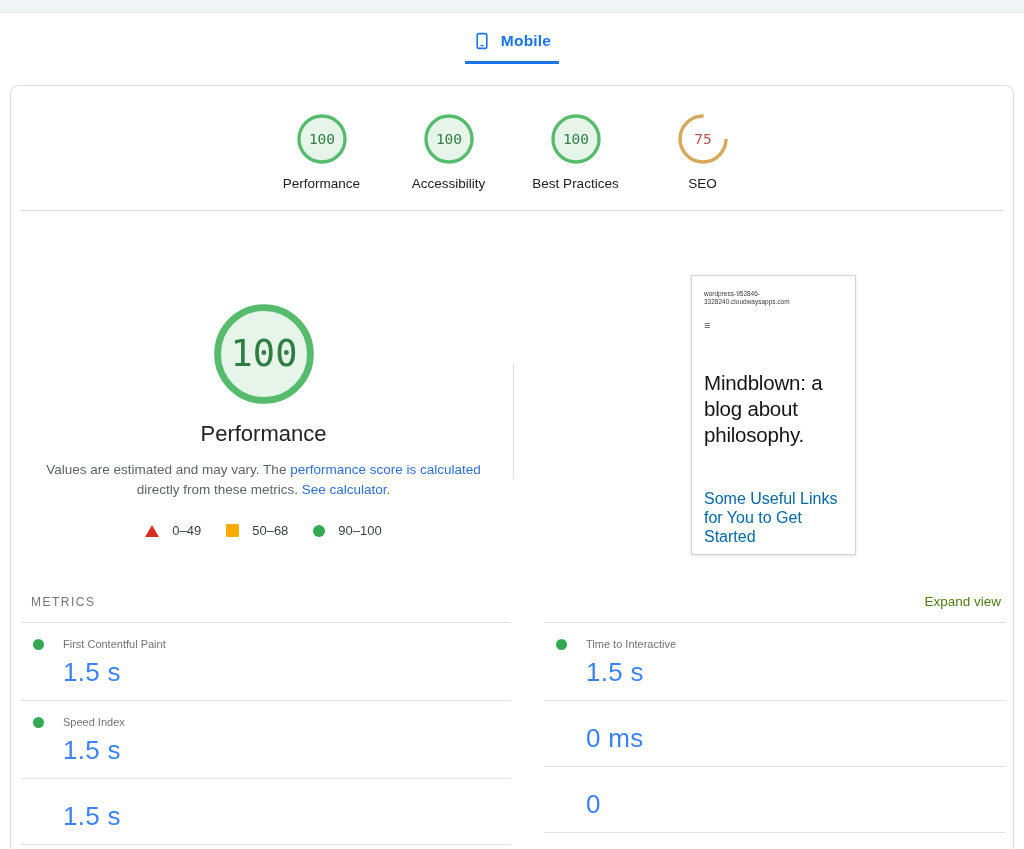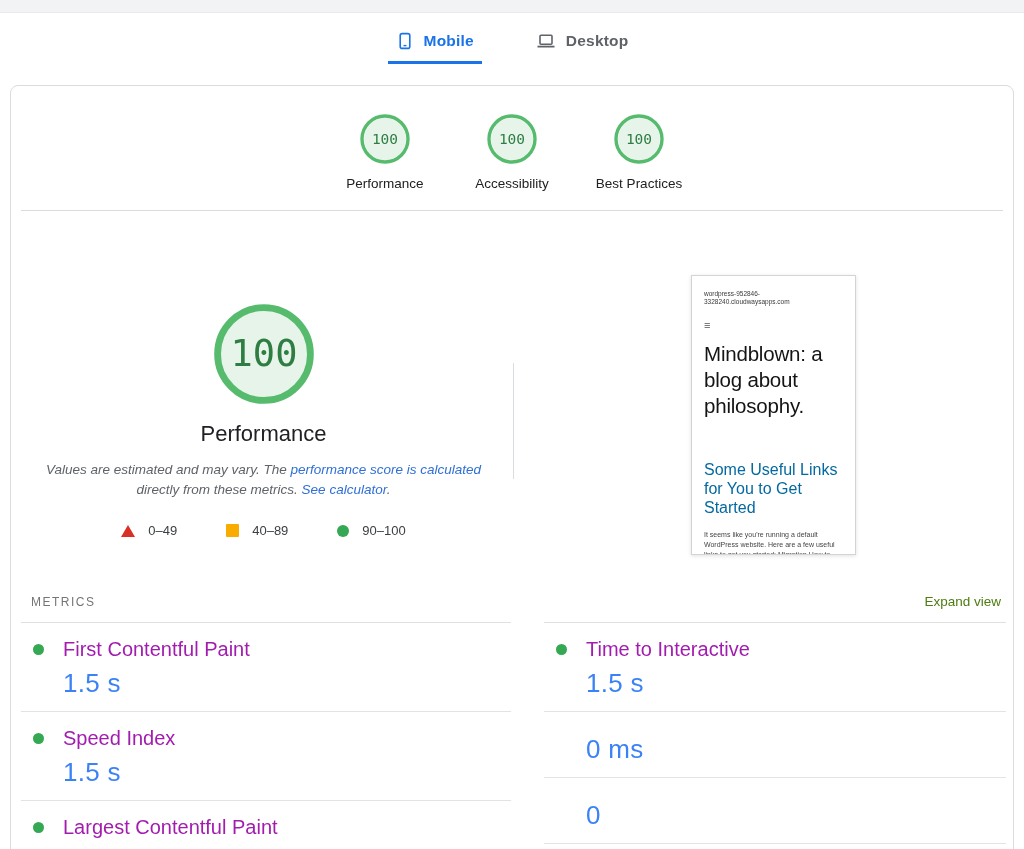--- a/index.html
+++ b/index.html
@@ -90,15 +90,6 @@
     </span>
     <span>Mobile</span>
   </div>
-  <div class="tab">
-    <span>
-      <svg width="20" height="18" viewBox="0 0 20 18">
-        <rect x="4" y="3.2" width="12" height="9" rx="1" fill="none" stroke="#5f6368" stroke-width="1.6"></rect>
-        <path d="M1.5 14.6h17" stroke="#5f6368" stroke-width="1.8"></path>
-      </svg>
-    </span>
-    <span>Desktop</span>
-  </div>
 </div>
 
 <div class="card">

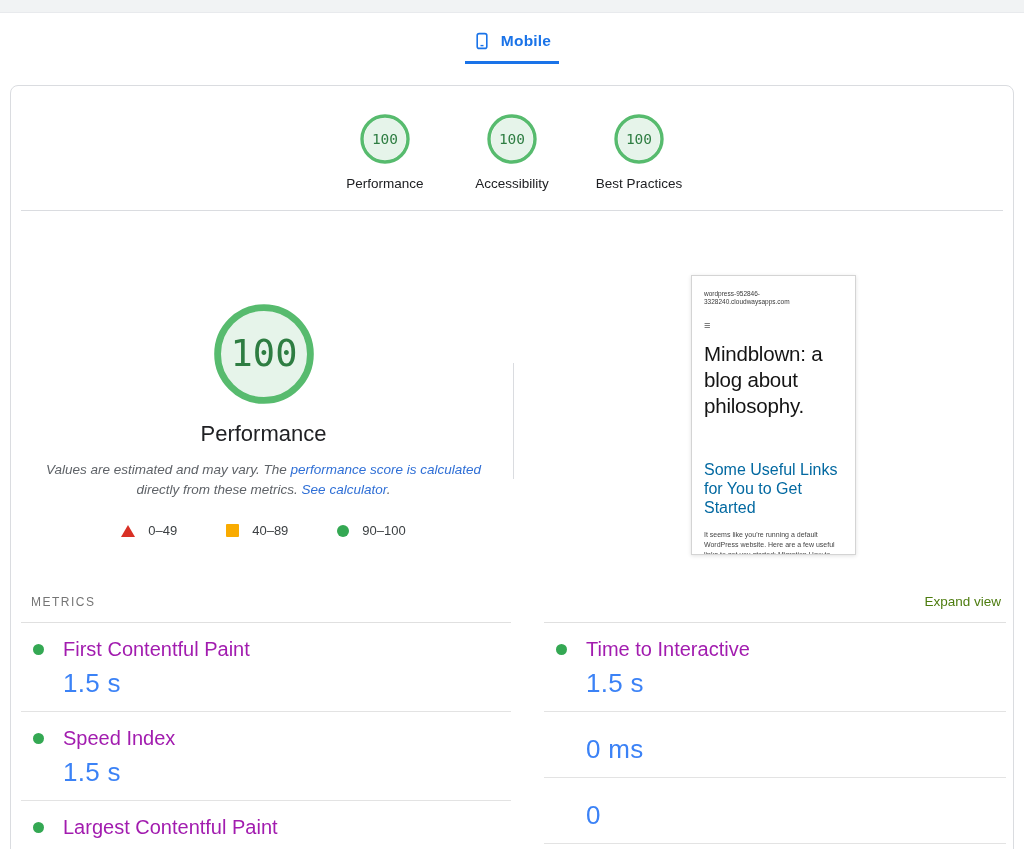--- a/index.html
+++ b/index.html
@@ -119,6 +119,14 @@
       </svg>
       <div class="gauge-label">Best Practices</div>
     </div>
+    <div class="gauge average">
+      <svg viewBox="0 0 50 50">
+        <circle class="gbg" cx="25" cy="25" r="21"></circle>
+        <circle class="arc" cx="25" cy="25" r="23" fill="none" stroke-width="3.4" stroke-dasharray="108.38494654884785 144.51326206513048"></circle>
+        <text class="score-num" x="25" y="30" text-anchor="middle">75</text>
+      </svg>
+      <div class="gauge-label">SEO</div>
+    </div>
   </div>
 
   <div class="hdivider"></div>

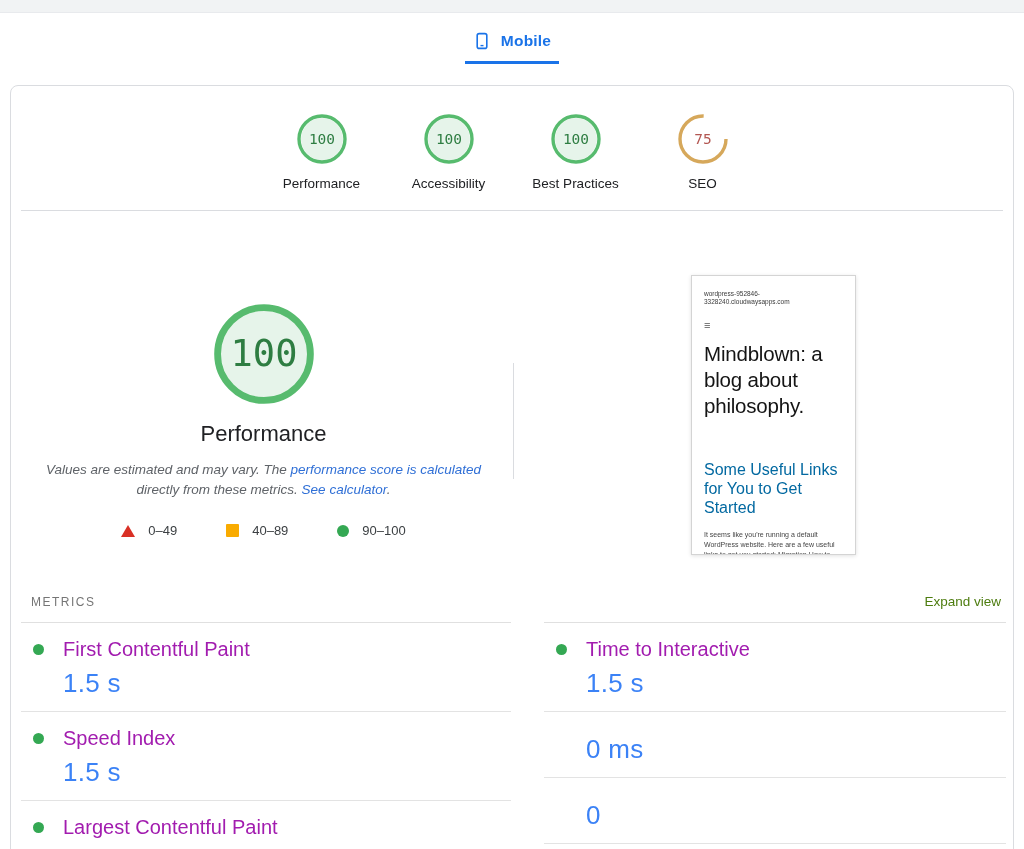--- a/index.html
+++ b/index.html
@@ -56,7 +56,7 @@
            box-shadow:0 1px 4px rgba(0,0,0,.12); padding:14px 12px; overflow:hidden; cursor:pointer; }
   .thumb-url { font-size:6.5px; line-height:8px; color:#3a3a3a; }
   .thumb-burger { margin-top:15px; font-size:11px; line-height:8px; color:#555; }
-  .thumb-h1 { margin-top:12px; font-size:20.5px; line-height:26px; color:#141414;
+  .thumb-h1 { margin-top:41px; font-size:20.5px; line-height:26px; color:#141414;
               letter-spacing:-.2px; }
   .thumb-h2 { margin-top:41px; font-size:16px; line-height:19px; color:#0369a1; }
   .thumb-p  { margin-top:13px; font-size:7px; line-height:10px; color:#454545; }

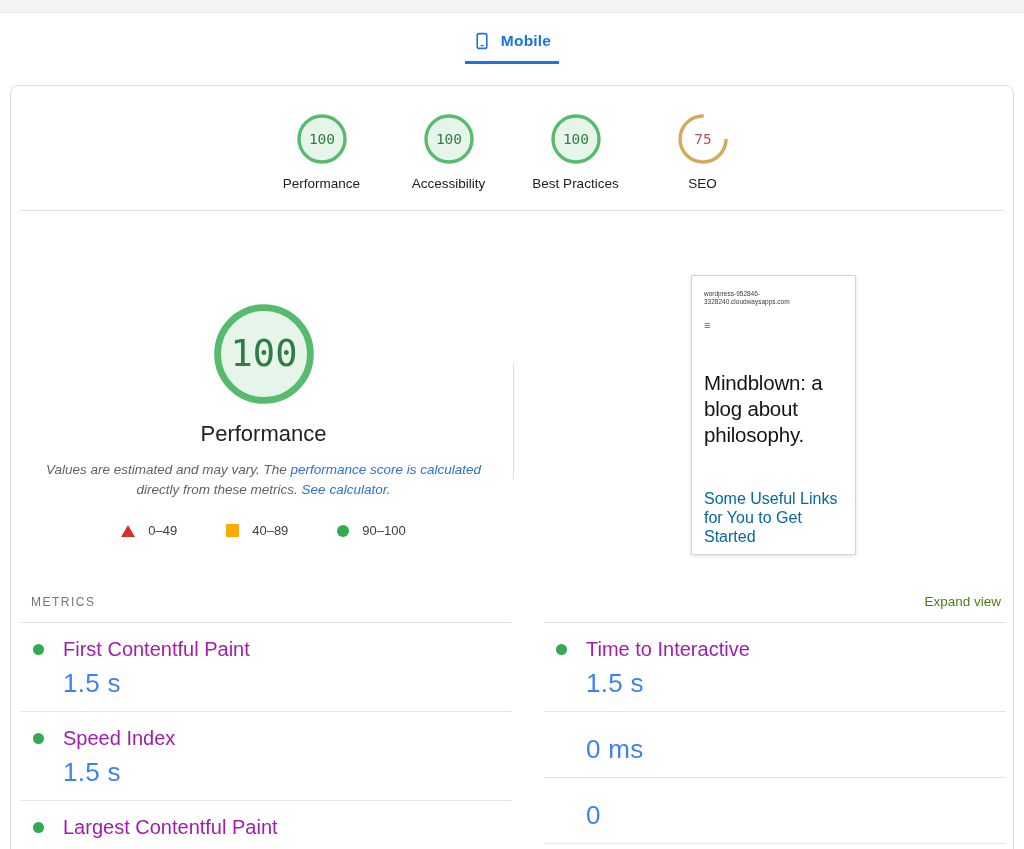--- a/index.html
+++ b/index.html
@@ -41,7 +41,7 @@
   .big-gauge { width:100px; height:100px; margin:0 auto; display:block; }
   .big-gauge .score-num { font-family:"DejaVu Sans Mono", monospace; font-size:37px; fill:#2e7d42; }
   .perf-title { margin-top:17px; font-size:22px; color:#202124; }
-  .perf-desc { margin:13px auto 0 auto; width:460px; font-size:13.5px; line-height:20px; color:#5f6368;font-style:italic; }
+  .perf-desc { margin:13px auto 0 auto; width:460px; font-size:13.5px; line-height:20px; color:#5f6368; }
   .perf-desc a { color:#2f6fd6; text-decoration:none; cursor:pointer; }
   .legend { margin-top:23px; display:flex; justify-content:center; gap:49px;
             font-size:13px; color:#3c4043; }

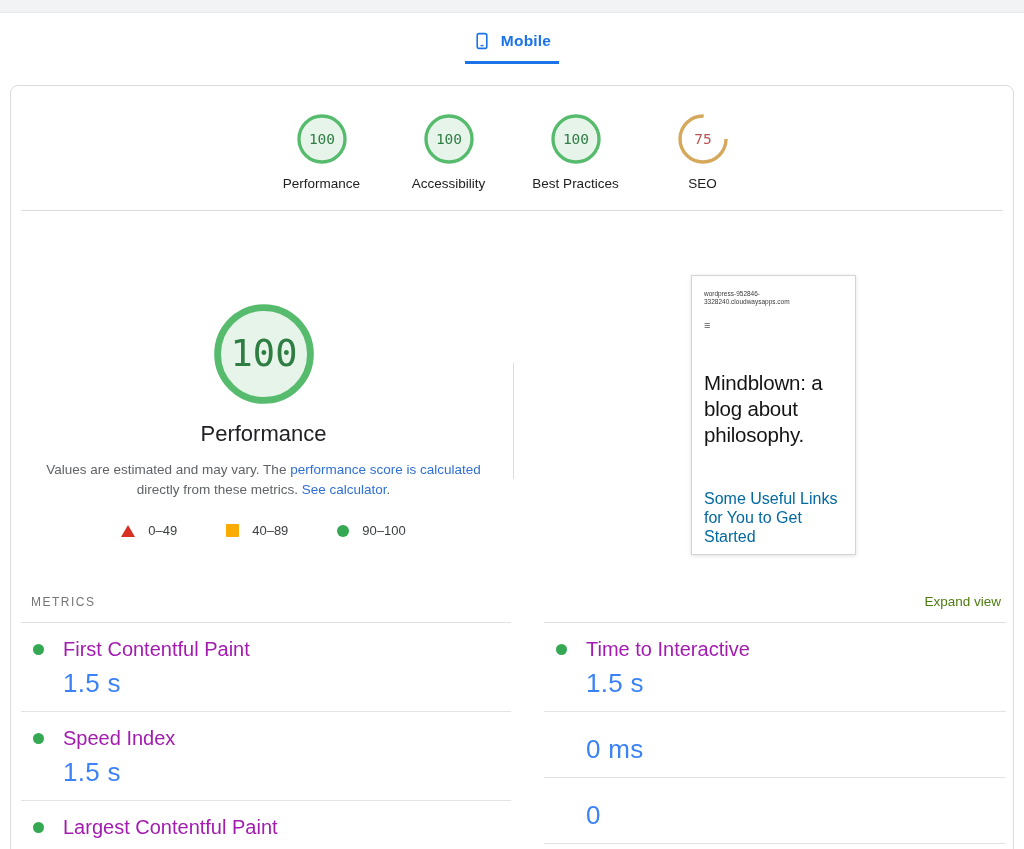--- a/index.html
+++ b/index.html
@@ -43,7 +43,7 @@
   .perf-title { margin-top:17px; font-size:22px; color:#202124; }
   .perf-desc { margin:13px auto 0 auto; width:460px; font-size:13.5px; line-height:20px; color:#5f6368; }
   .perf-desc a { color:#2f6fd6; text-decoration:none; cursor:pointer; }
-  .legend { margin-top:23px; display:flex; justify-content:center; gap:49px;
+  .legend { margin-top:23px; display:flex; justify-content:center; gap:25px;
             font-size:13px; color:#3c4043; }
   .legend-item { display:flex; align-items:center; gap:13px; }
   .shape-tri { width:0; height:0; border-left:7px solid transparent; border-right:7px solid transparent;

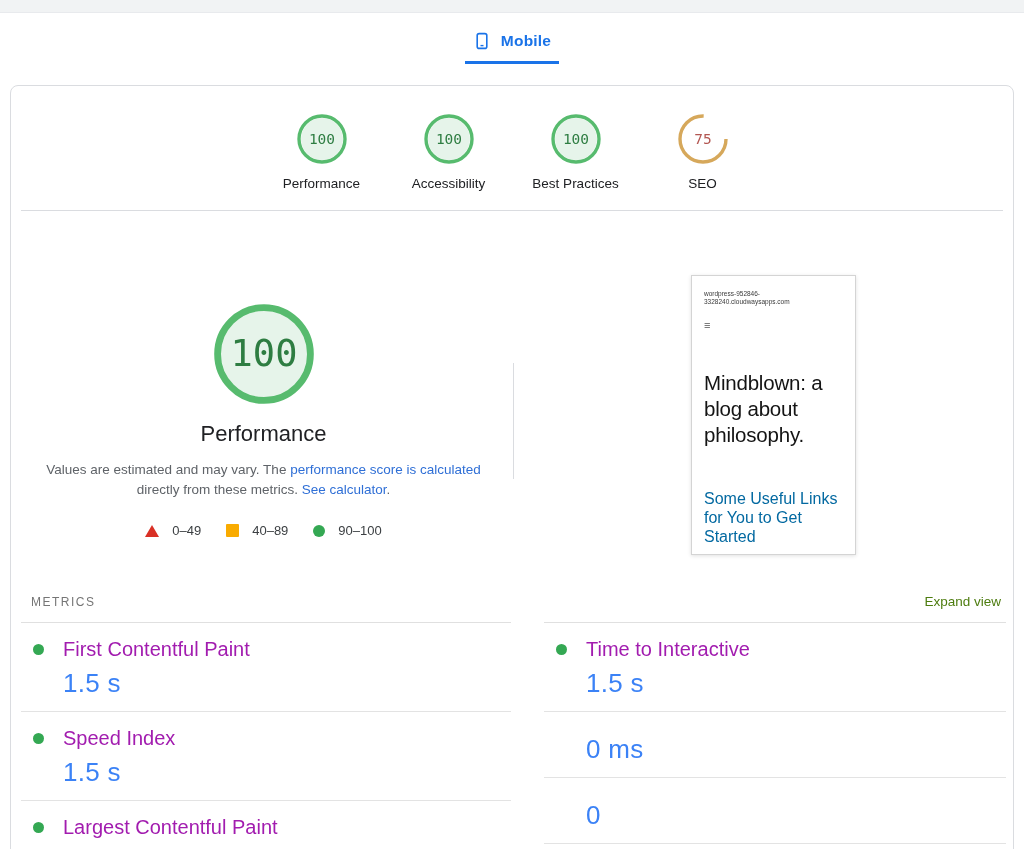--- a/index.html
+++ b/index.html
@@ -151,7 +151,7 @@
         </div>
         <div class="legend-item">
           <span class="shape-sq"></span>
-          <span>40–89</span>
+          <span>50–68</span>
         </div>
         <div class="legend-item">
           <span class="shape-dot"></span>

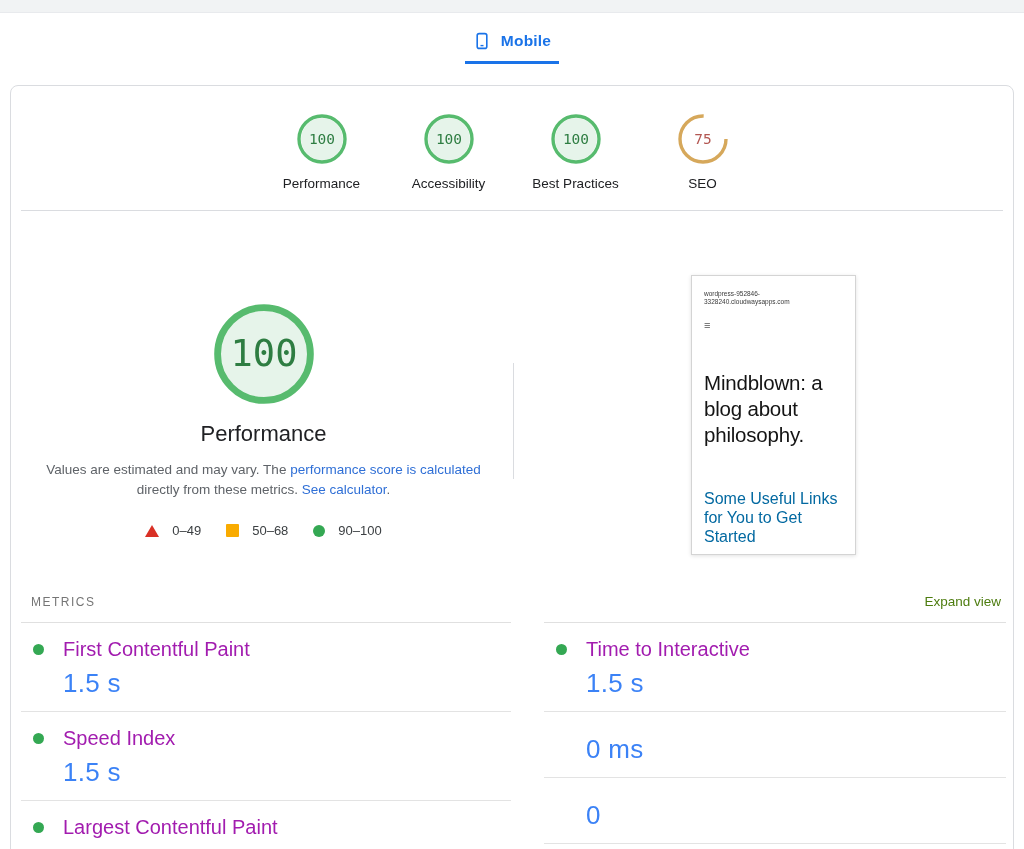--- a/index.html
+++ b/index.html
@@ -72,7 +72,7 @@
   .metric-item { padding:15px 0 12px 12px; border-bottom:1px solid #e3e3e3; }
   .metric-head { display:flex; align-items:center; gap:19px; }
   .metric-dot { width:11px; height:11px; border-radius:50%; background:#34a853; flex:none; }
-  .metric-name { font-size:20px; color:#a21caf; }
+  .metric-name { font-size:11px; color:#737373; }
   .metric-value { margin:7px 0 0 30px; font-size:26px; letter-spacing:.3px; color:#3b82f6; }
 </style>
 </head>

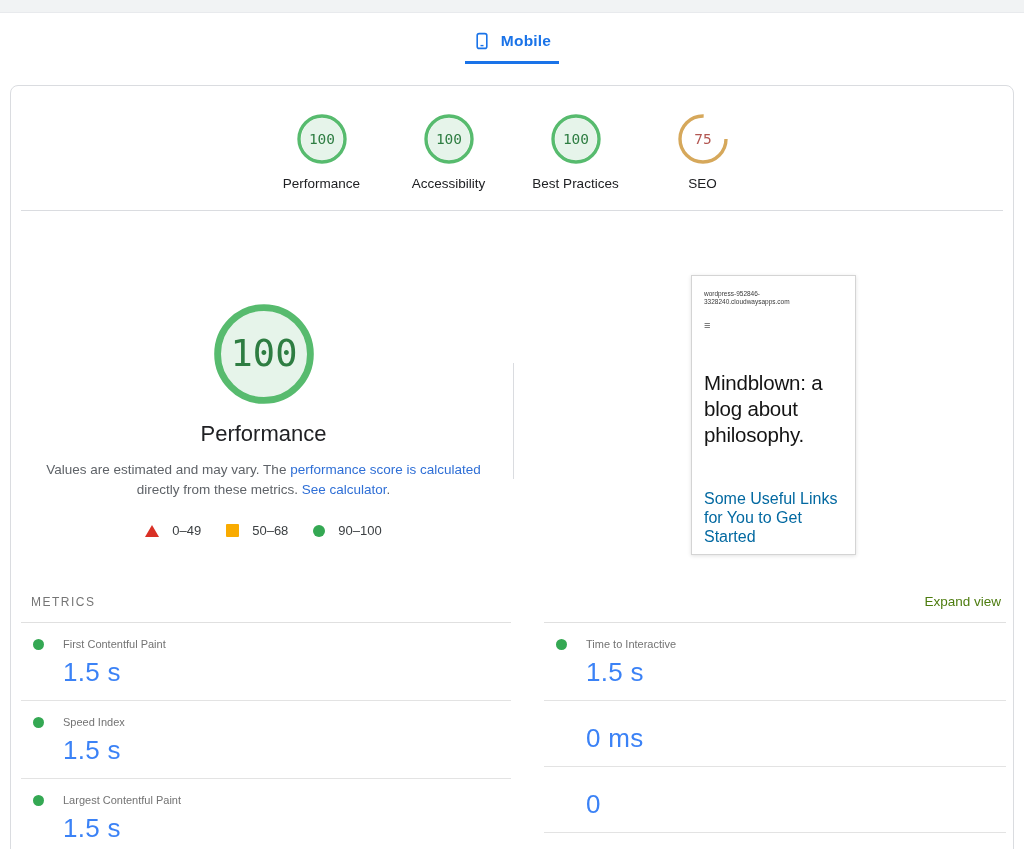--- a/index.html
+++ b/index.html
@@ -197,10 +197,6 @@
           <div class="metric-value">1.5 s</div>
         </div>
         <div class="metric-item">
-          <div class="metric-head">
-            <span class="metric-dot"></span>
-            <span class="metric-name">Largest Contentful Paint</span>
-          </div>
           <div class="metric-value">1.5 s</div>
         </div>
       </div>

